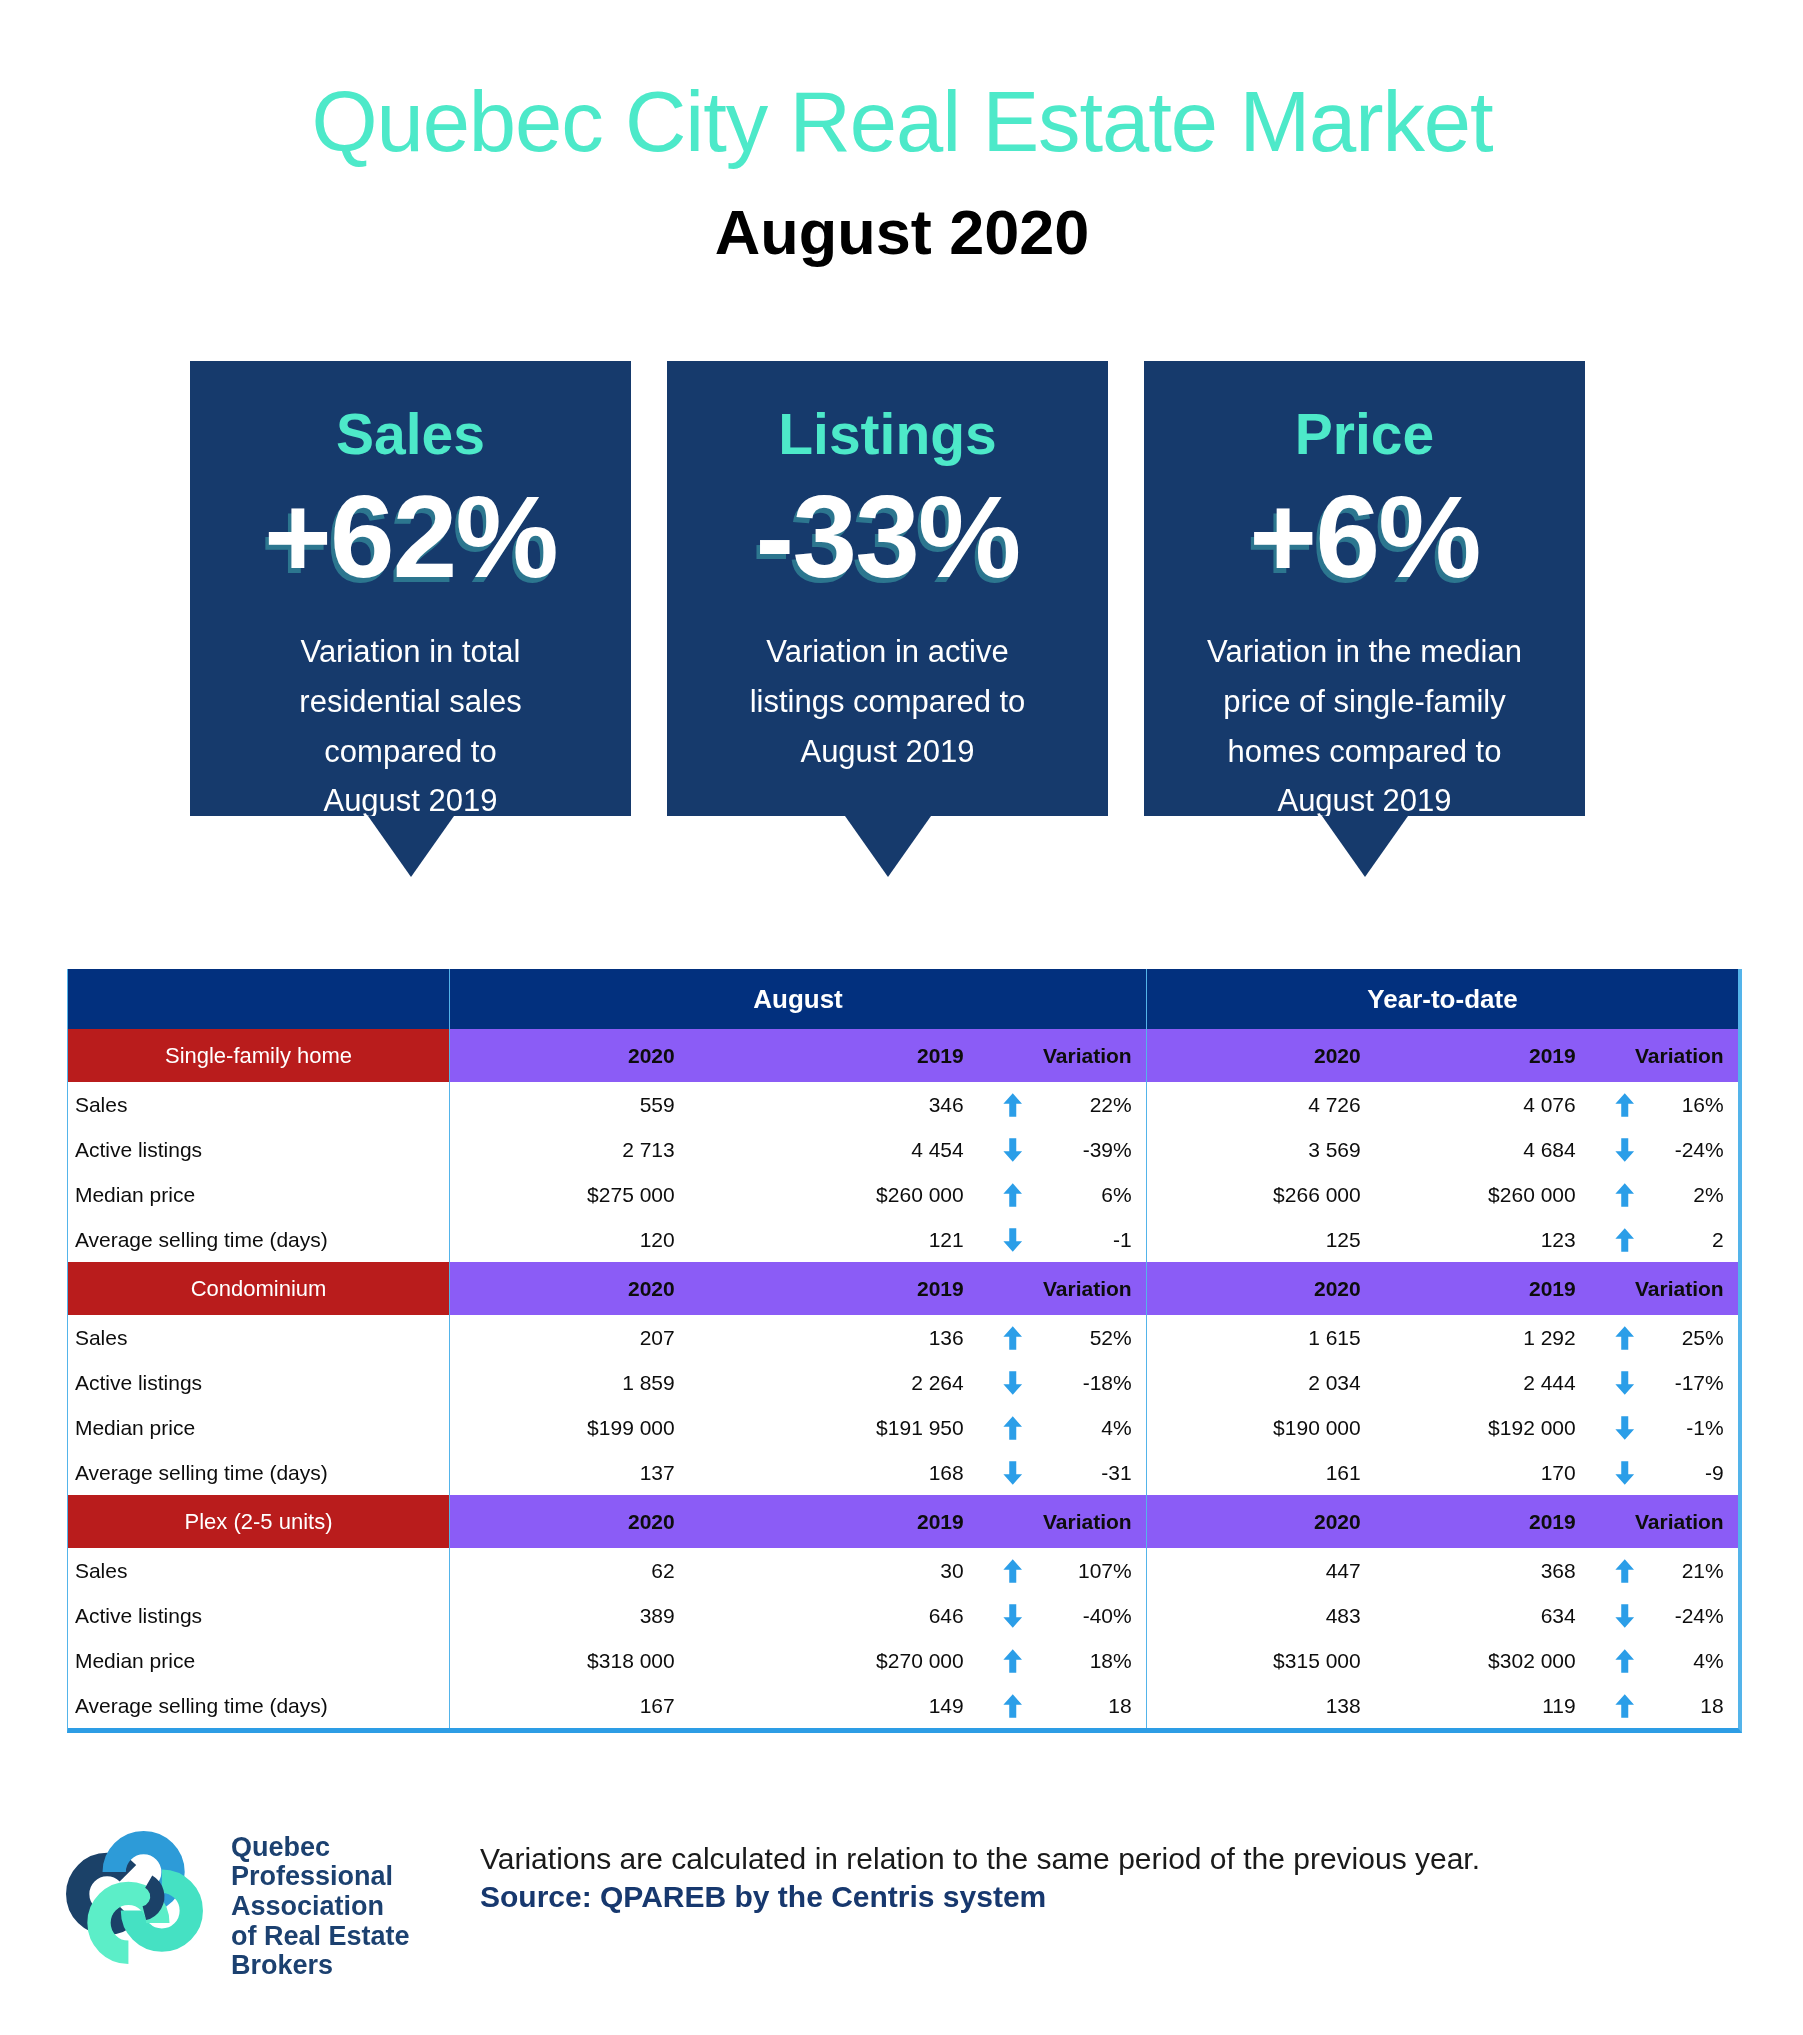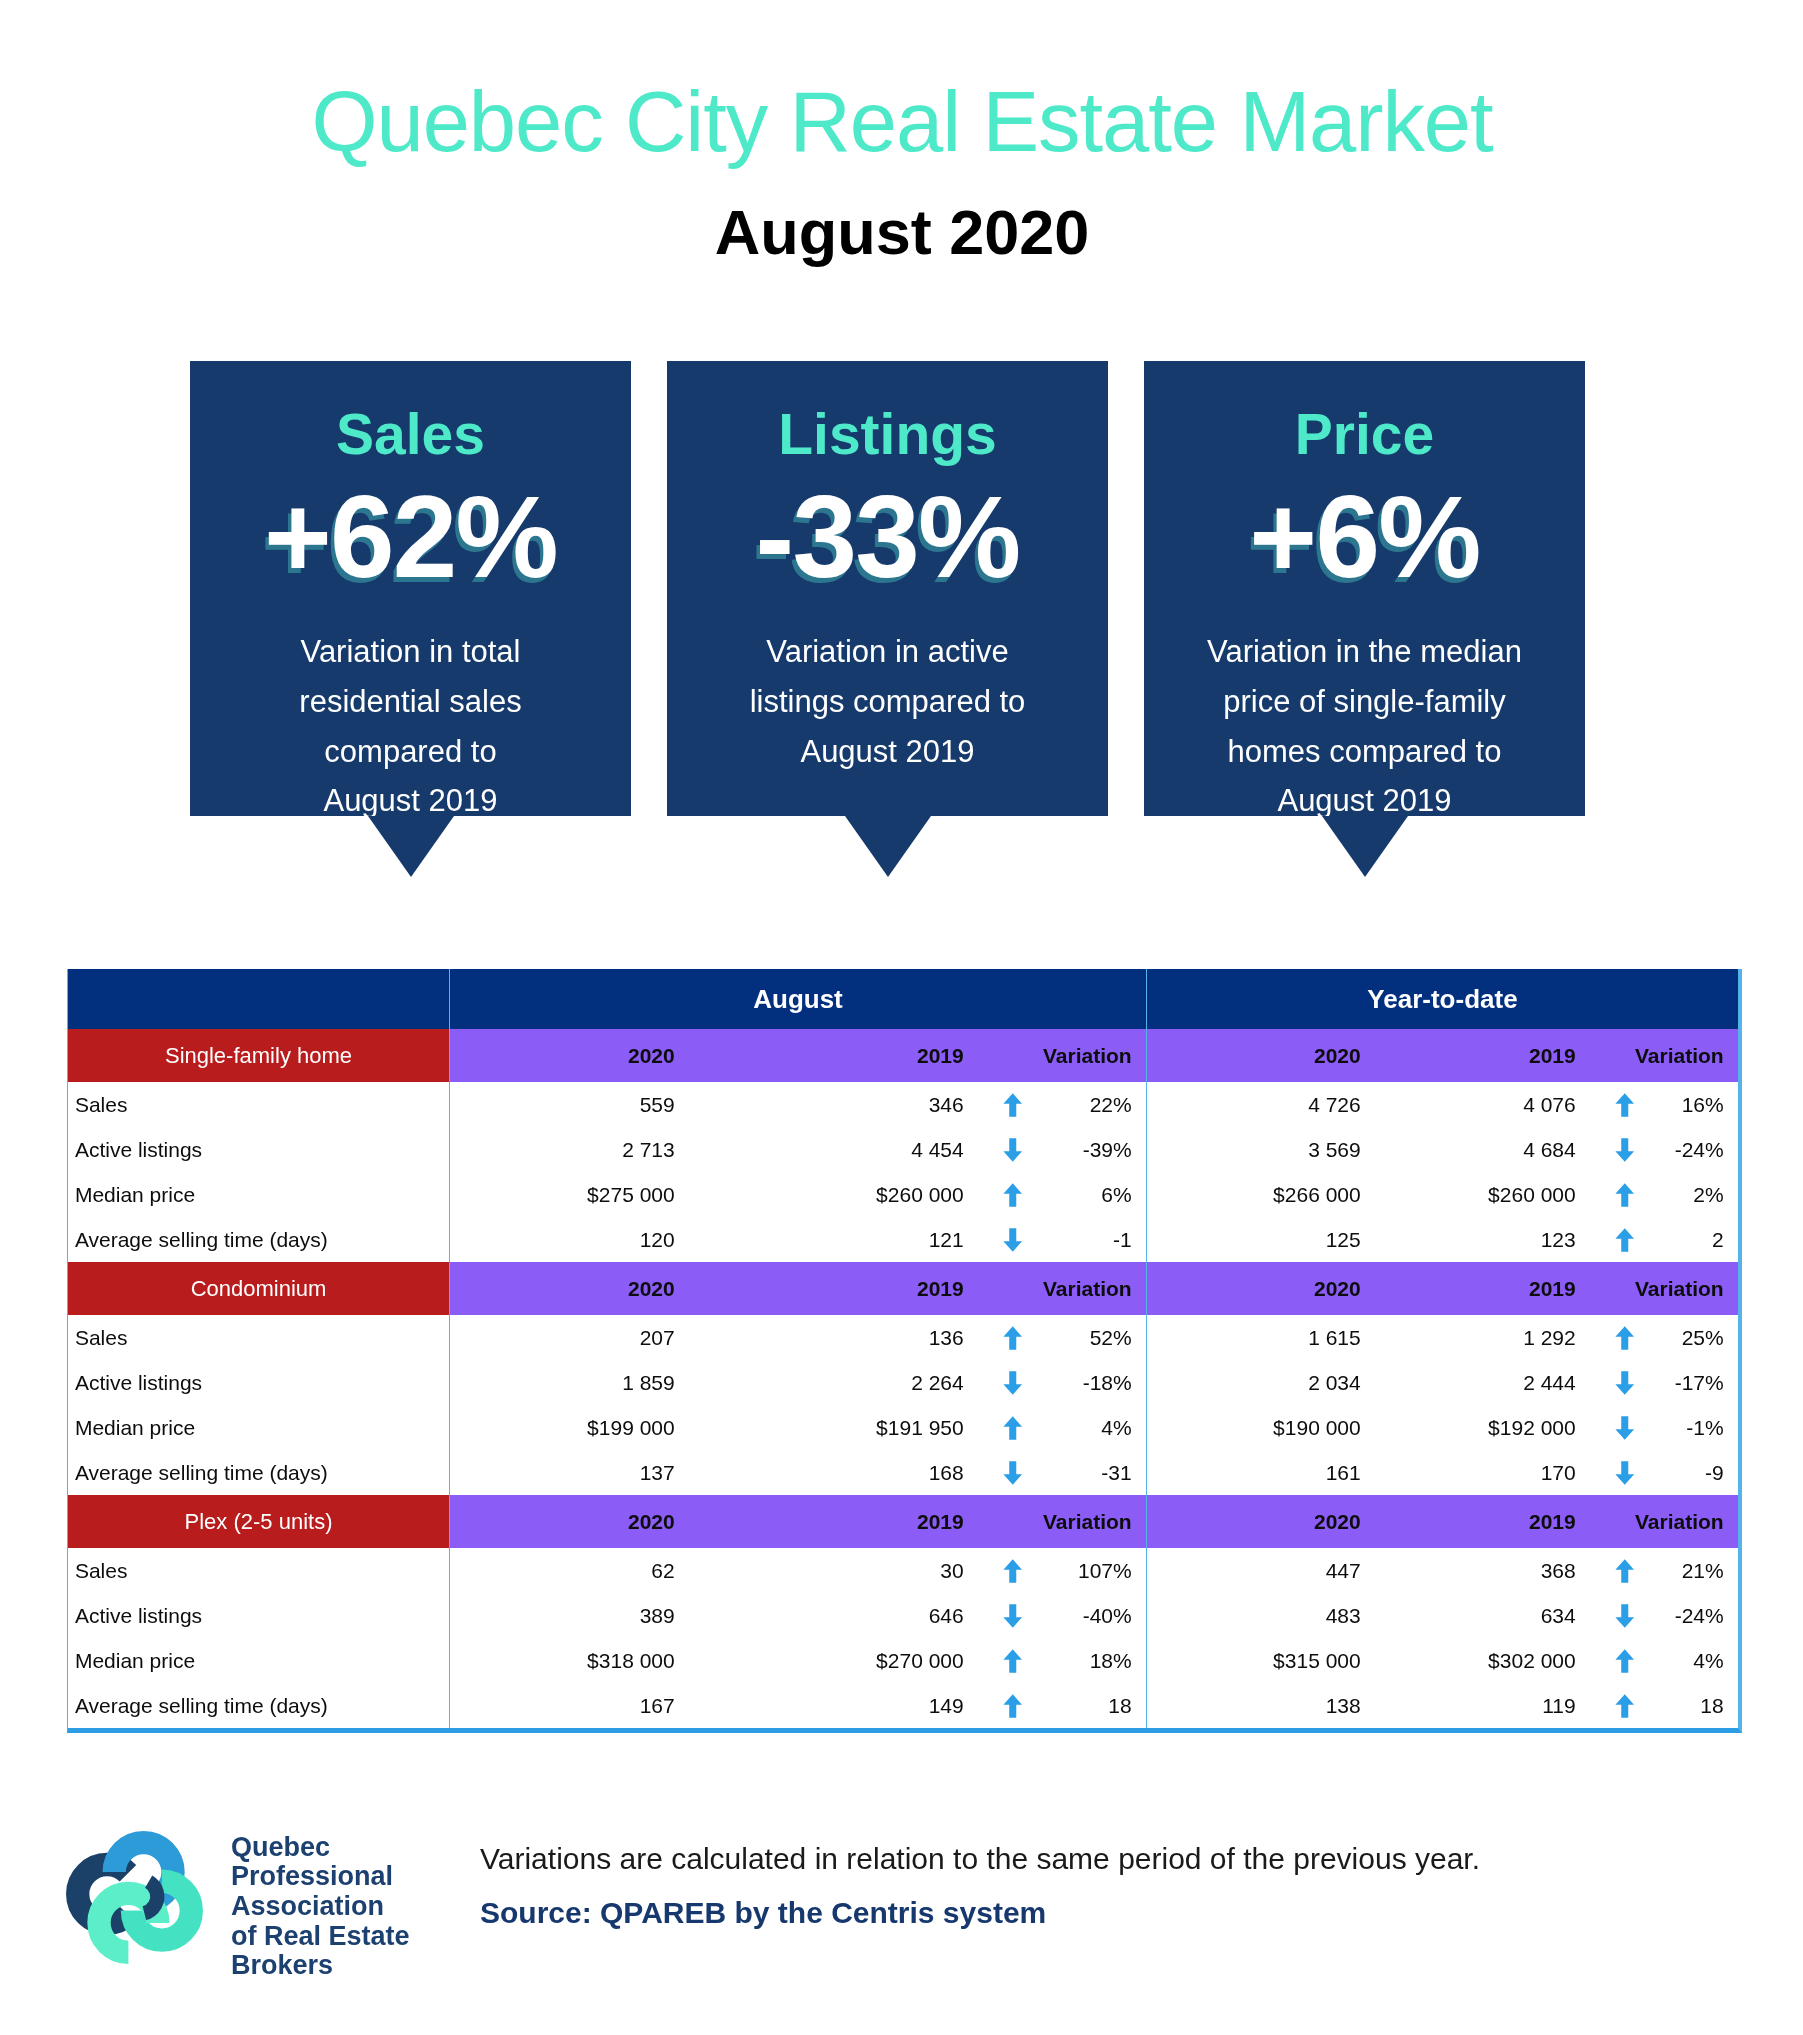--- a/index.html
+++ b/index.html
@@ -50,7 +50,7 @@
                color:#1c4170; line-height:1.1; }
   .footer-notes { position:absolute; left:480px; top:1842px; }
   .note   { font-size:30px; color:#1a1a1a; }
-  .source { margin-top:20px; font-size:30px; font-weight:bold; color:#17386e; }
+  .source { margin-top:4px; font-size:30px; font-weight:bold; color:#17386e; }
 </style>
 </head>
 <body>

